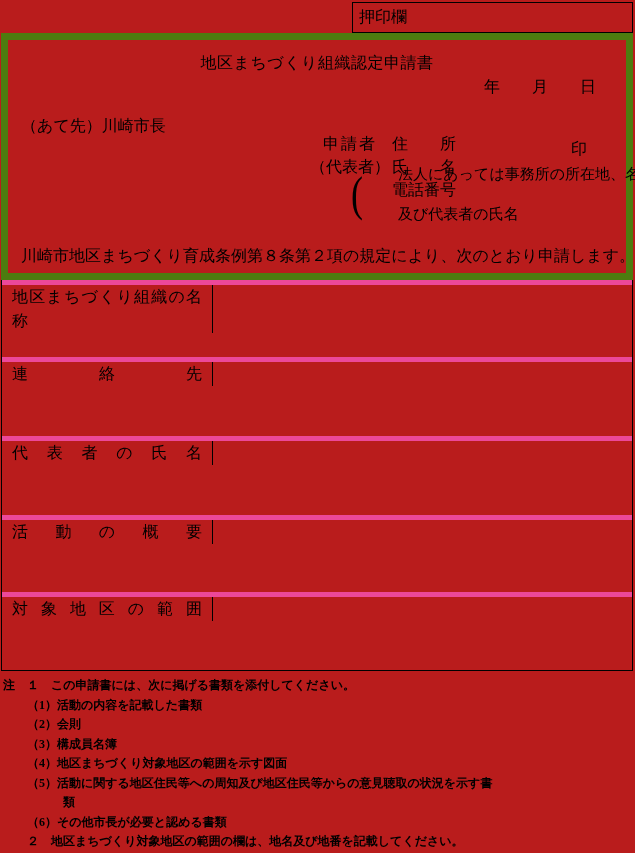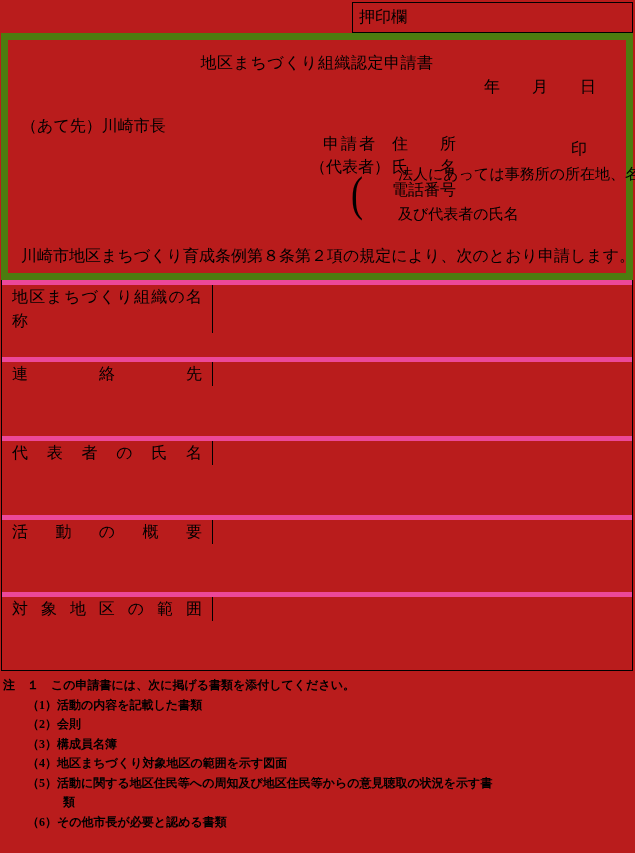--- a/index.html
+++ b/index.html
@@ -222,6 +222,7 @@
     <div class="note-line">　　（5）活動に関する地区住民等への周知及び地区住民等からの意見聴取の状況を示す書</div>
     <div class="note-line">　　　　　類</div>
     <div class="note-line">　　（6）その他市長が必要と認める書類</div>
+    <div class="note-line">　　２　地区まちづくり対象地区の範囲の欄は、地名及び地番を記載してください。</div>
   </div>
 
 </div>

